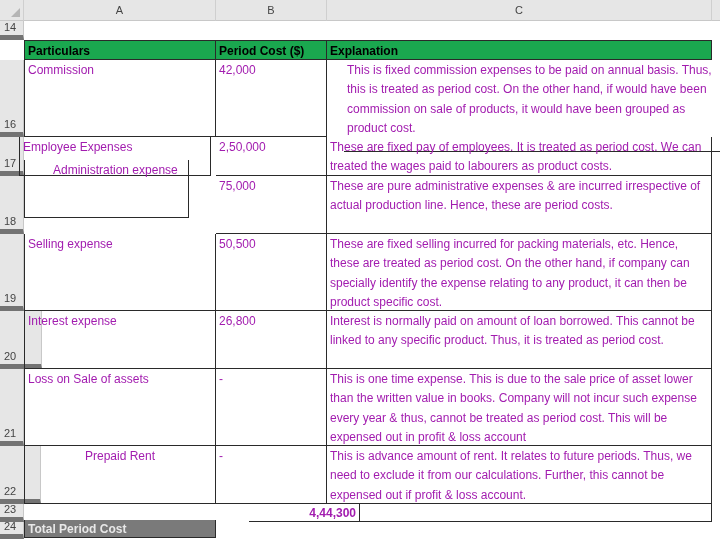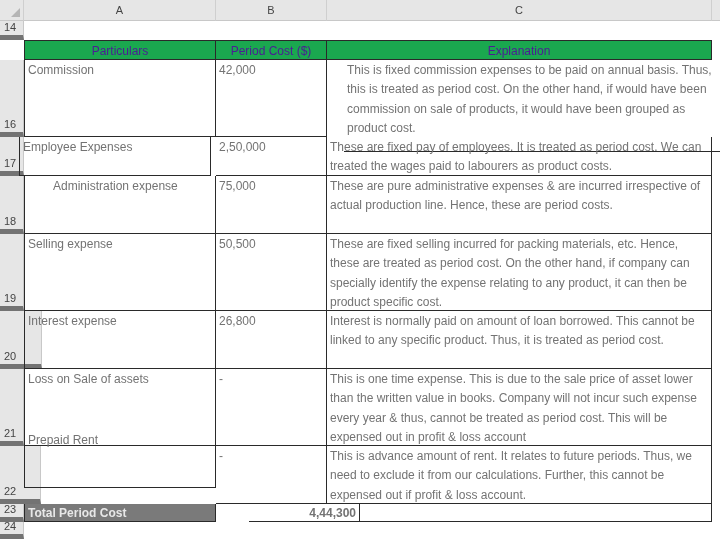--- a/index.html
+++ b/index.html
@@ -10,7 +10,7 @@
   .rowhdr{position:absolute;left:0;width:24px;background:#e6e6e6;border-right:1px solid #c8c8c8;border-bottom:5px solid #737373;box-sizing:border-box;font-size:11px;color:#444;}
   .rowhdr span{position:absolute;left:4px;bottom:2px;}
   .cell{position:absolute;box-sizing:border-box;border-right:1px solid #2a2a2a;border-bottom:1px solid #2a2a2a;padding:1px 3px;line-height:19.3px;color:#737373;font-size:12px;overflow:hidden;}
-  .hdr{background:#1aa84f;color:#4c1d95;font-weight:normal;text-align:center;line-height:18px;}
+  .hdr{background:#1aa84f;color:#000000;font-weight:bold;text-align:left;line-height:18px;}
   .num{text-align:left;}
   .total-label{background:#7a7a7a;color:#e8e8e8;font-weight:bold;line-height:16px;}
   .total-val{font-weight:bold;text-align:right;line-height:16px;}

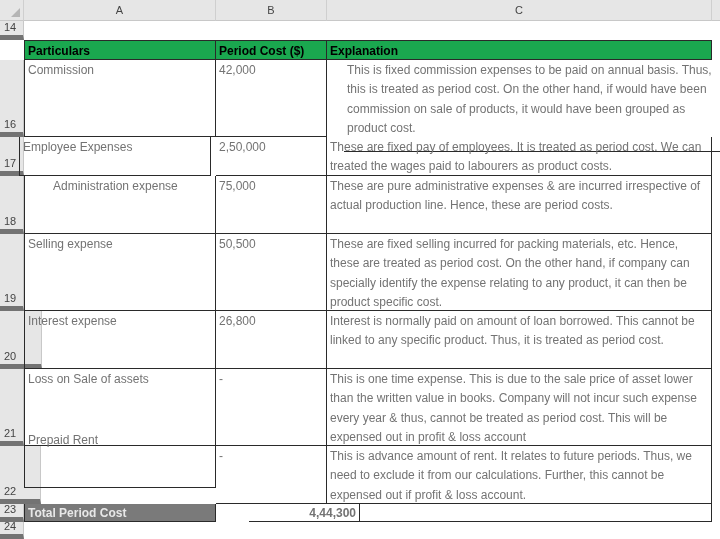--- a/index.html
+++ b/index.html
@@ -9,7 +9,7 @@
   .corner .tri{position:absolute;right:3px;bottom:3px;width:0;height:0;border-left:9px solid transparent;border-bottom:9px solid #b5b5b5;}
   .rowhdr{position:absolute;left:0;width:24px;background:#e6e6e6;border-right:1px solid #c8c8c8;border-bottom:5px solid #737373;box-sizing:border-box;font-size:11px;color:#444;}
   .rowhdr span{position:absolute;left:4px;bottom:2px;}
-  .cell{position:absolute;box-sizing:border-box;border-right:1px solid #2a2a2a;border-bottom:1px solid #2a2a2a;padding:1px 3px;line-height:19.3px;color:#737373;font-size:12px;overflow:hidden;}
+  .cell{position:absolute;box-sizing:border-box;border-right:1px solid #2a2a2a;border-bottom:1px solid #2a2a2a;padding:1px 3px;line-height:19.3px;color:#a21caf;font-size:12px;overflow:hidden;}
   .hdr{background:#1aa84f;color:#000000;font-weight:bold;text-align:left;line-height:18px;}
   .num{text-align:left;}
   .total-label{background:#7a7a7a;color:#e8e8e8;font-weight:bold;line-height:16px;}

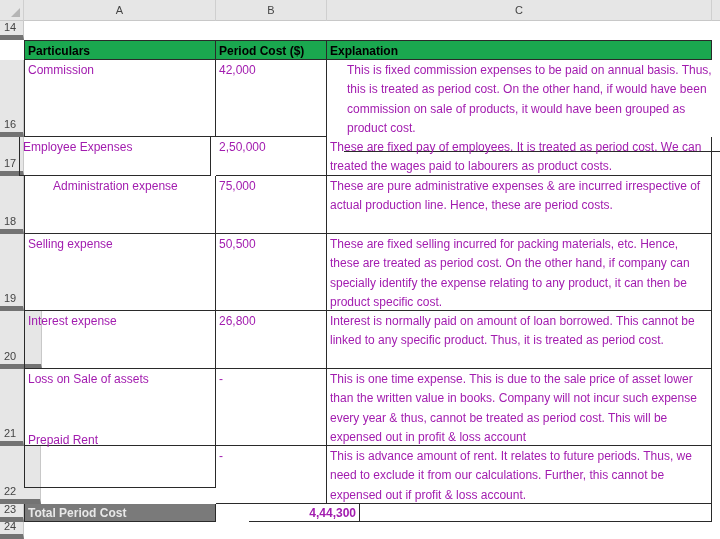--- a/index.html
+++ b/index.html
@@ -74,7 +74,7 @@
 <div class="cell num" style="left:216px;top:137px;width:111px;height:39px;">2,50,000</div>
 <div class="cell" style="left:327px;top:137px;width:385px;height:39px;">These are fixed pay of employees. It is treated as period cost. We can treated the wages paid to labourers as product costs.</div>
 
-<div class="cell bl" style="left:24px;top:176px;width:192px;height:58px;padding-left:28px;">Administration expense</div>
+<div class="cell bl" style="left:24px;top:160px;width:165px;height:58px;padding-left:28px;">Administration expense</div>
 <div class="cell num" style="left:216px;top:176px;width:111px;height:58px;">75,000</div>
 <div class="cell" style="left:327px;top:176px;width:385px;height:58px;">These are pure administrative expenses &amp; are incurred irrespective of actual production line. Hence, these are period costs.</div>
 

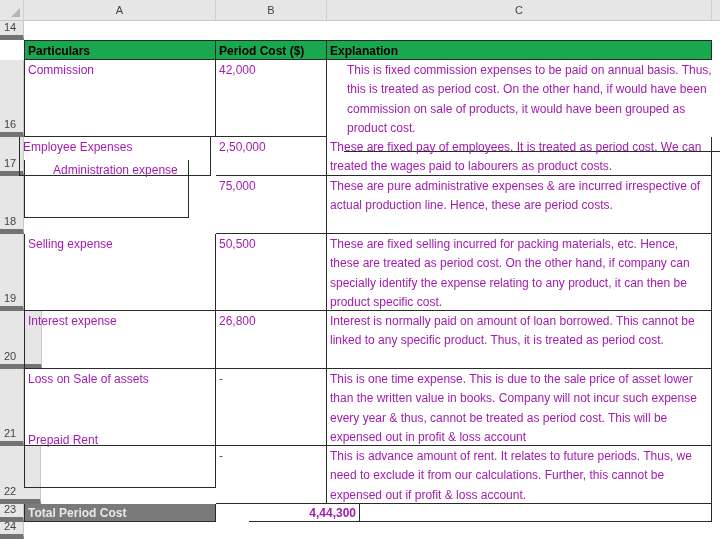--- a/index.html
+++ b/index.html
@@ -90,7 +90,7 @@
 <div class="cell num" style="left:216px;top:369px;width:111px;height:77px;padding-right:22px;">-</div>
 <div class="cell" style="left:327px;top:369px;width:385px;height:77px;">This is one time expense. This is due to the sale price of asset lower than the written value in books. Company will not incur such expense every year &amp; thus, cannot be treated as period cost. This will be expensed out in profit &amp; loss account</div>
 
-<div class="cell bl" style="left:24px;top:430px;width:192px;height:58px;">Prepaid Rent</div>
+<div class="cell bl" style="left:24px;top:446px;width:192px;height:58px;text-align:center;">Prepaid Rent</div>
 <div class="cell num" style="left:216px;top:446px;width:111px;height:58px;padding-right:22px;">-</div>
 <div class="cell" style="left:327px;top:446px;width:385px;height:58px;">This is advance amount of rent. It relates to future periods. Thus, we need to exclude it from our calculations. Further, this cannot be expensed out if profit &amp; loss account.</div>
 

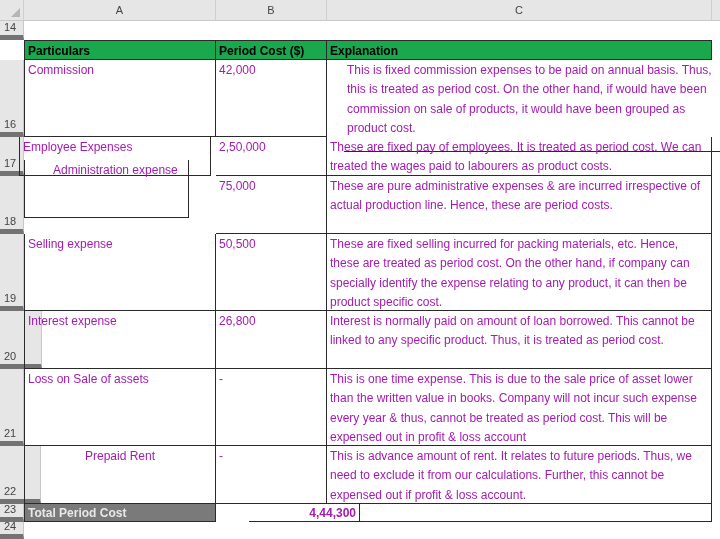--- a/index.html
+++ b/index.html
@@ -12,7 +12,7 @@
   .cell{position:absolute;box-sizing:border-box;border-right:1px solid #2a2a2a;border-bottom:1px solid #2a2a2a;padding:1px 3px;line-height:19.3px;color:#a21caf;font-size:12px;overflow:hidden;}
   .hdr{background:#1aa84f;color:#000000;font-weight:bold;text-align:left;line-height:18px;}
   .num{text-align:left;}
-  .total-label{background:#7a7a7a;color:#e8e8e8;font-weight:bold;line-height:16px;}
+  .total-label{background:#7a7a7a;color:#e8e8e8;font-weight:bold;line-height:16px;margin-top:16px;}
   .total-val{font-weight:bold;text-align:right;line-height:16px;}
   .bl{border-left:1px solid #2a2a2a;}
   .bt{border-top:1px solid #2a2a2a;}

